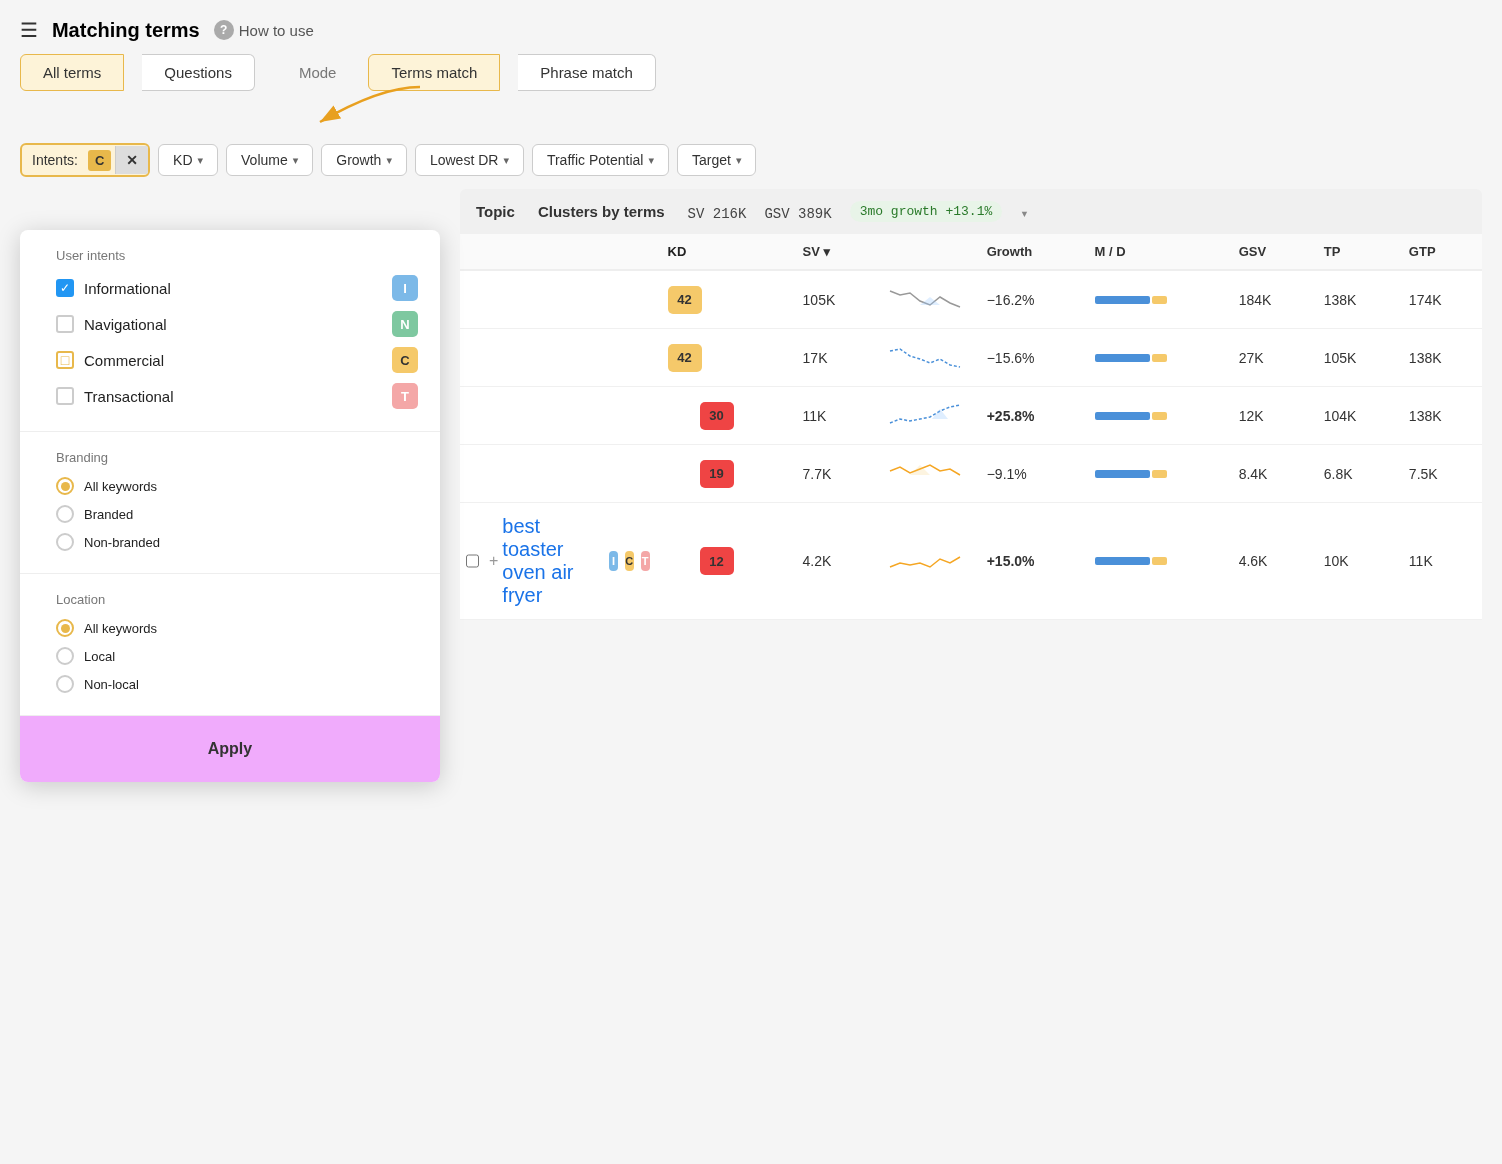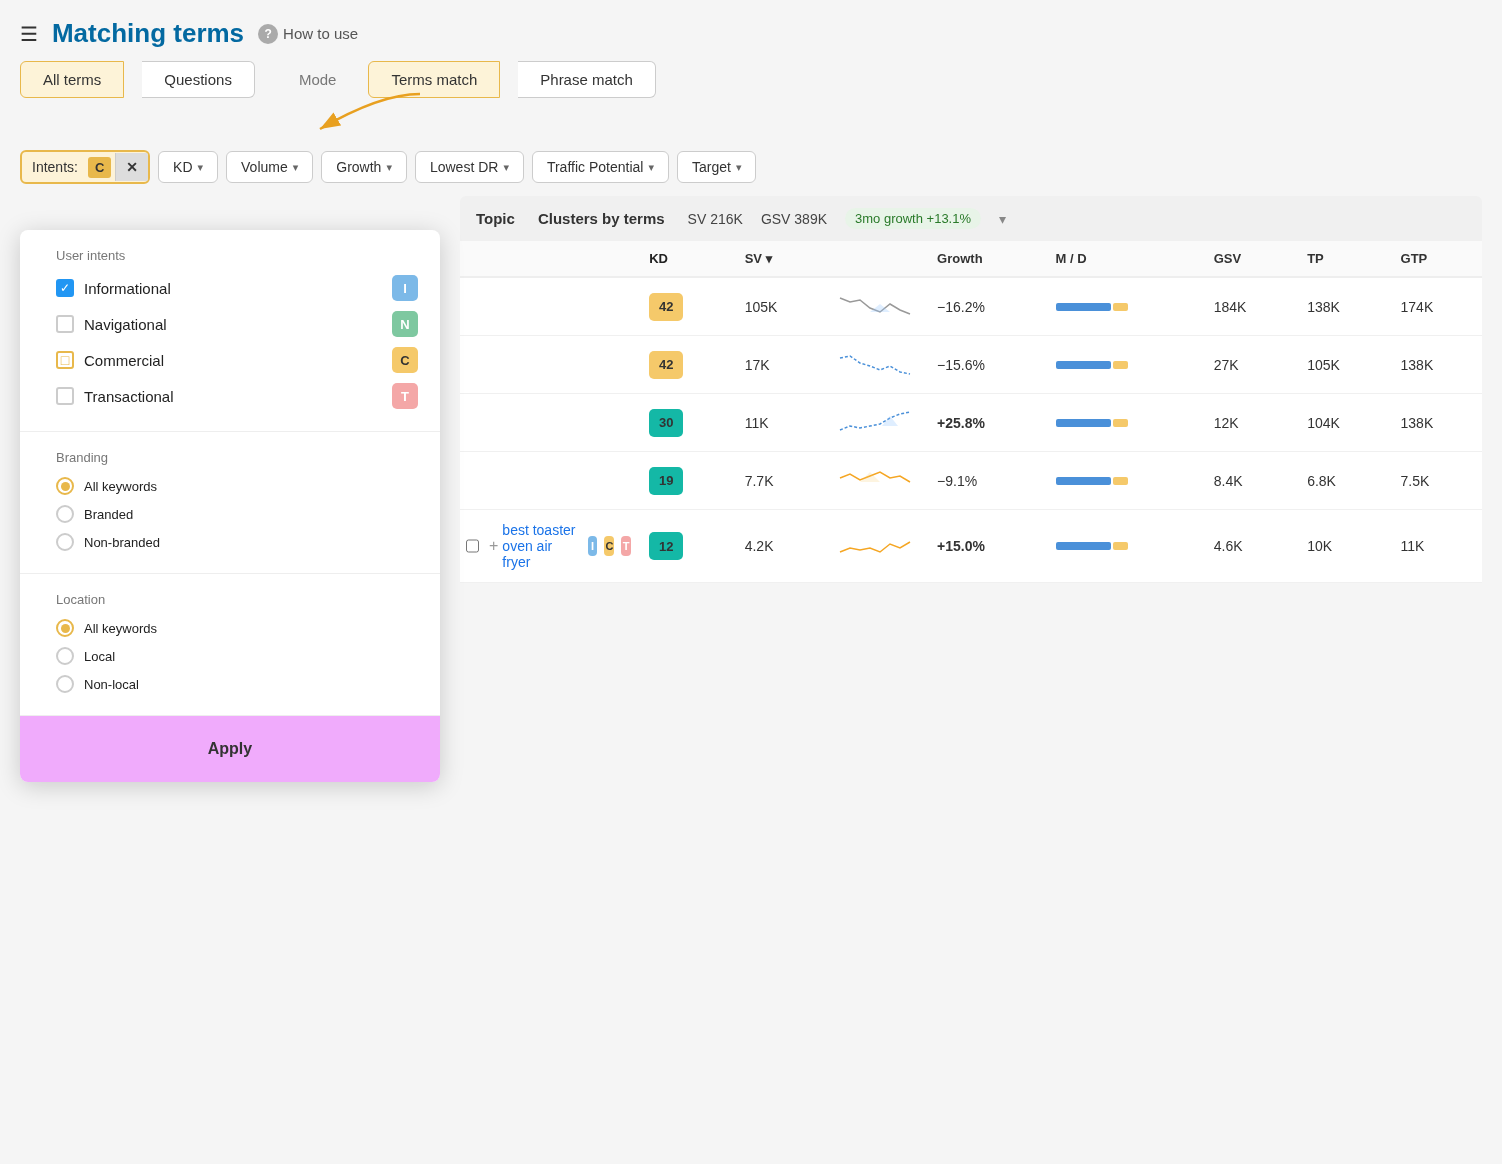--- a/index.html
+++ b/index.html
@@ -34,9 +34,9 @@
       color: #333;
     }
     .page-title {
-      font-size: 26px;
+      font-size: 20px;
       font-weight: 700;
-      color: #0369a1;
+      color: #000000;
     }
     .help-btn {
       display: flex;

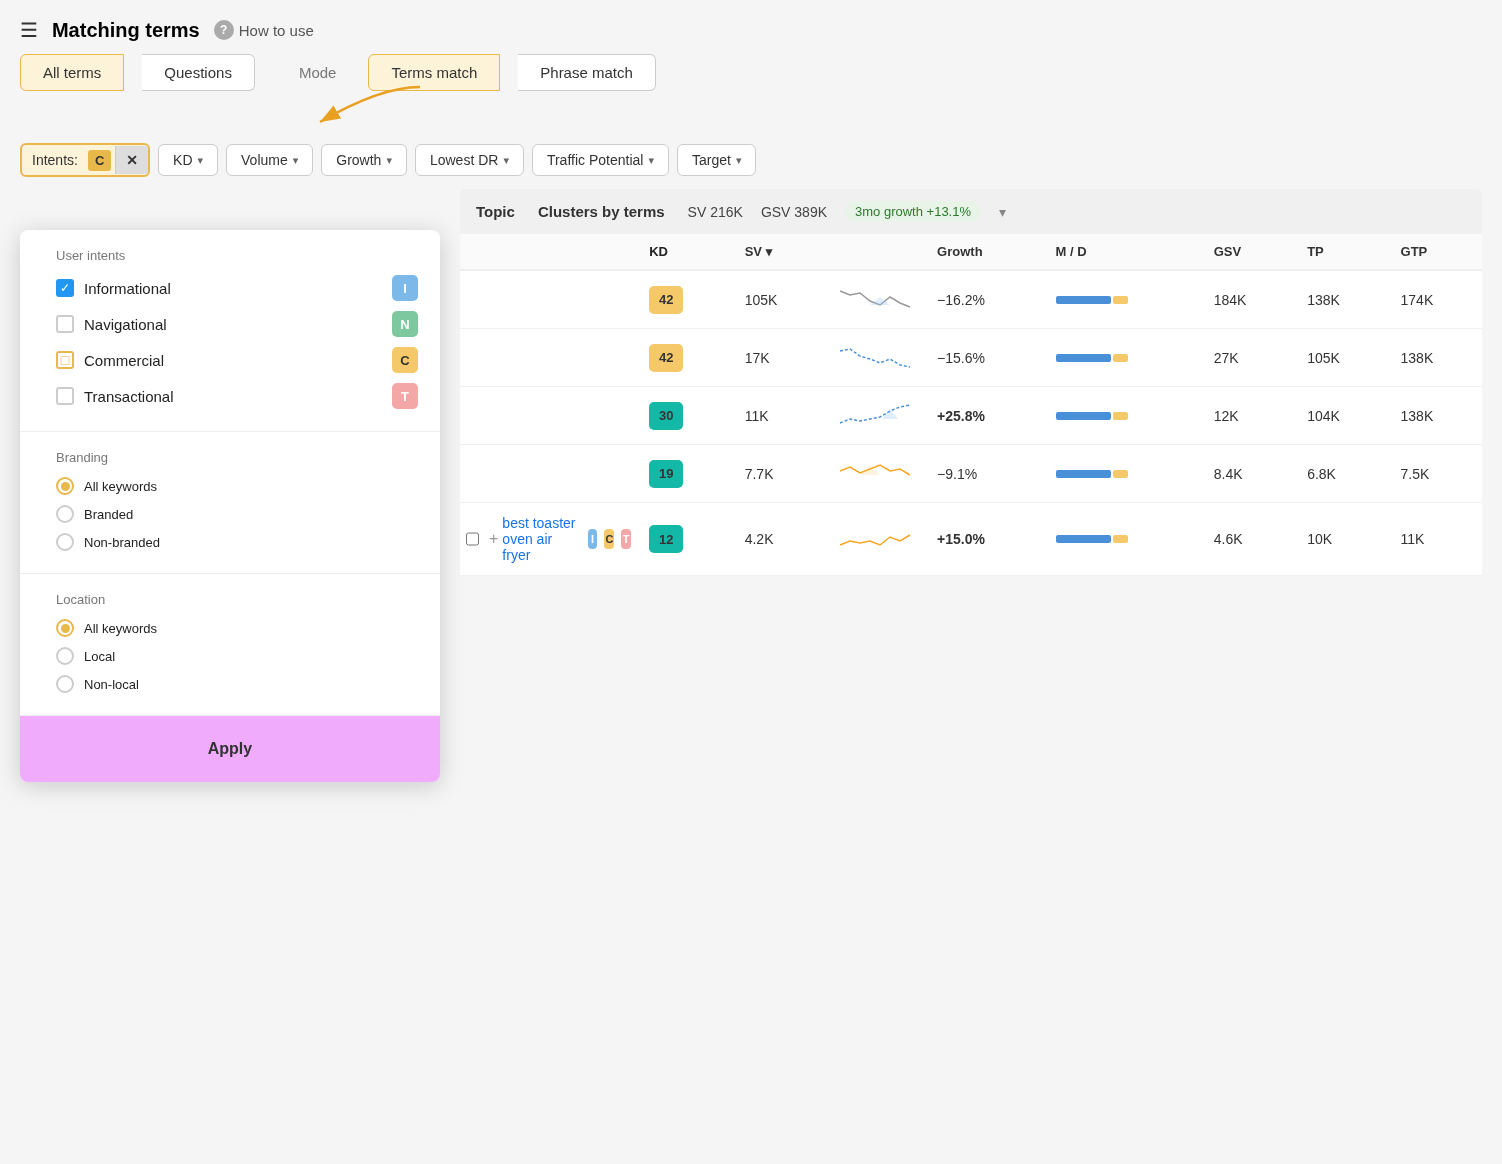--- a/index.html
+++ b/index.html
@@ -309,10 +309,11 @@
     }
     .clusters-meta {
       display: flex;
-      align-items: center;
+      align-items: flex-end;
       gap: 18px;
       font-size: 14px;
       color: #444;
+      font-family: Liberation Mono, monospace;
     }
     .growth-pill {
       background: #e8f4e8;

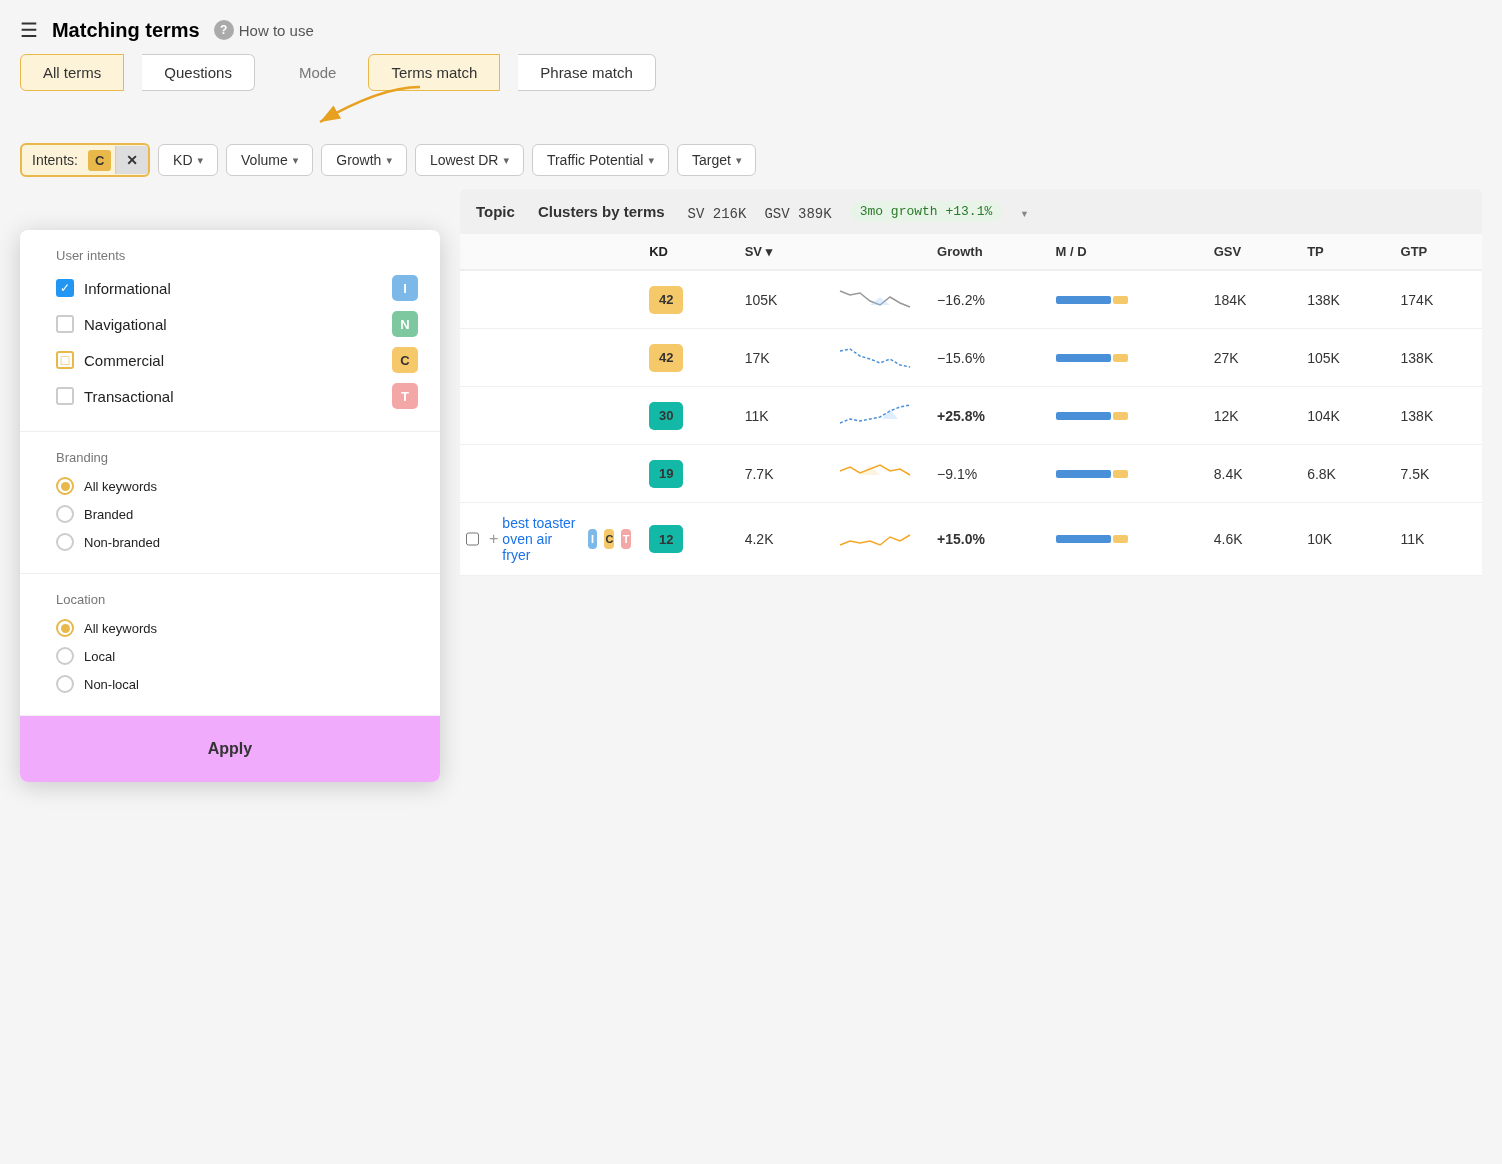--- a/index.html
+++ b/index.html
@@ -363,7 +363,7 @@
       color: #fff;
     }
     .kd-yellow { background: #f5c96a; color: #333; }
-    .kd-green { background: #14b8a6; color: #333; }
+    .kd-green { background: #ef4444; color: #333; margin-left: 32px; }
 
     .growth-positive { color: #2a9a2a; font-weight: 600; }
     .growth-negative { color: #e03030; font-weight: 400; }

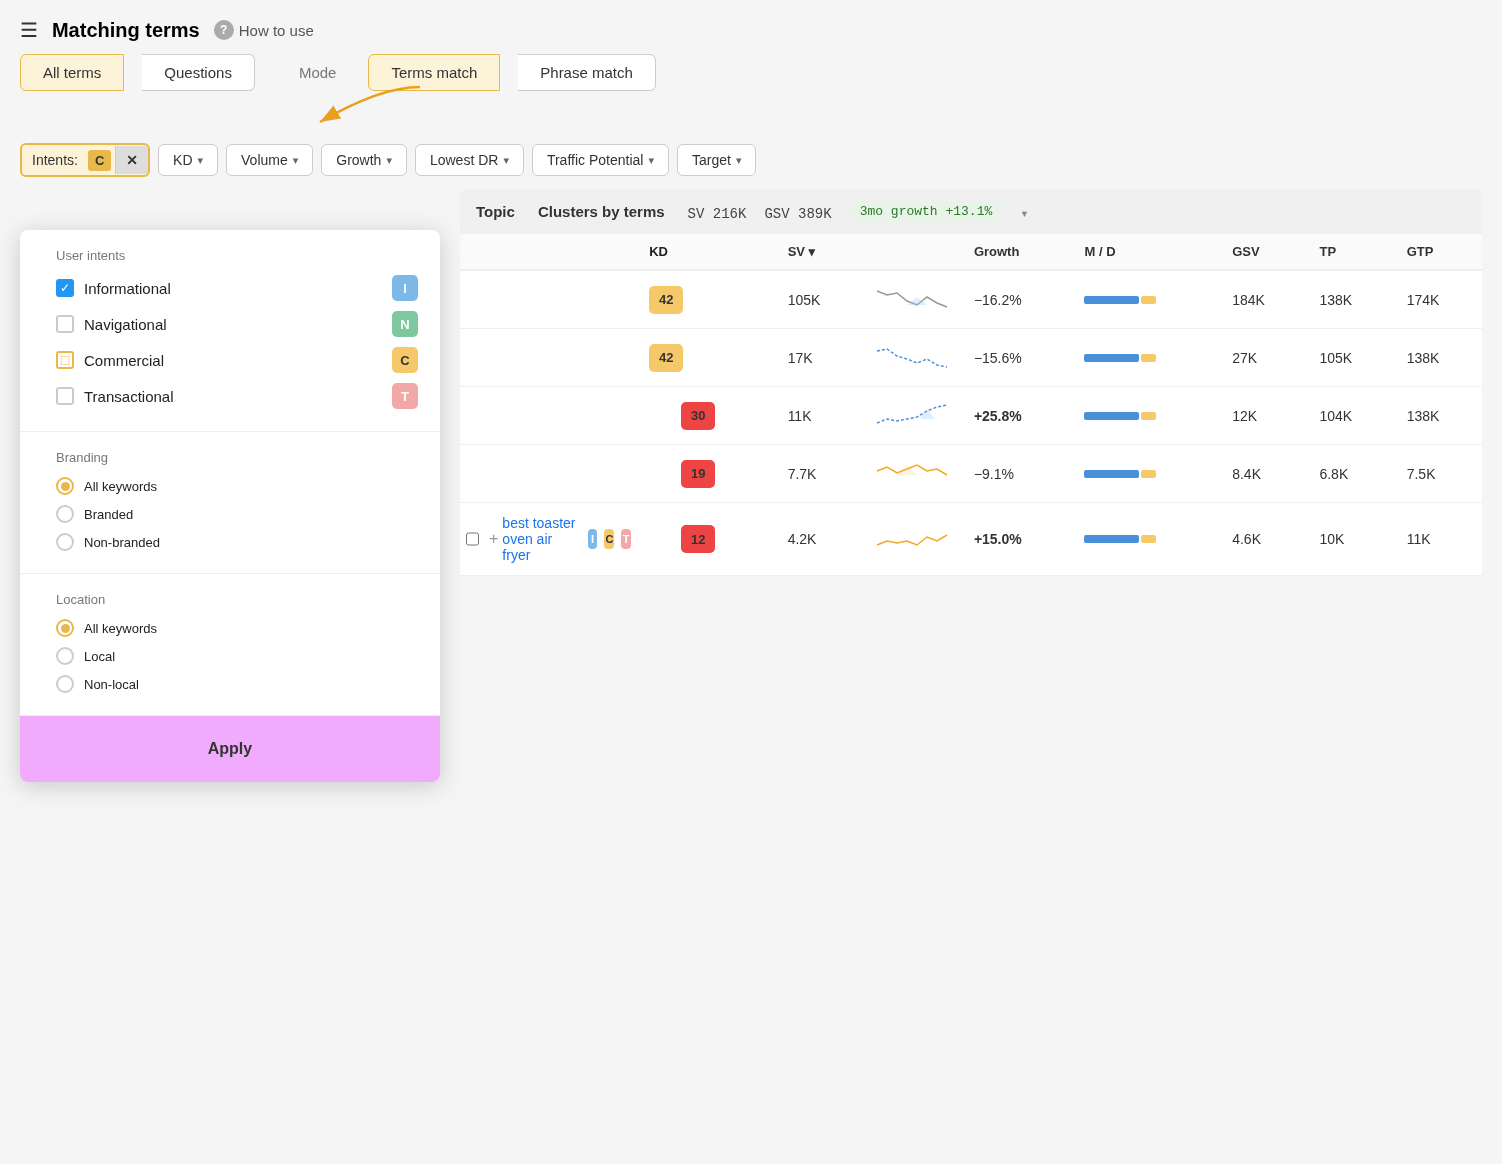--- a/index.html
+++ b/index.html
@@ -395,7 +395,7 @@
     .keyword-link {
       color: #1a73e8;
       text-decoration: none;
-      font-size: 14px;
+      font-size: 20px;
     }
 
     .row-checkbox {

